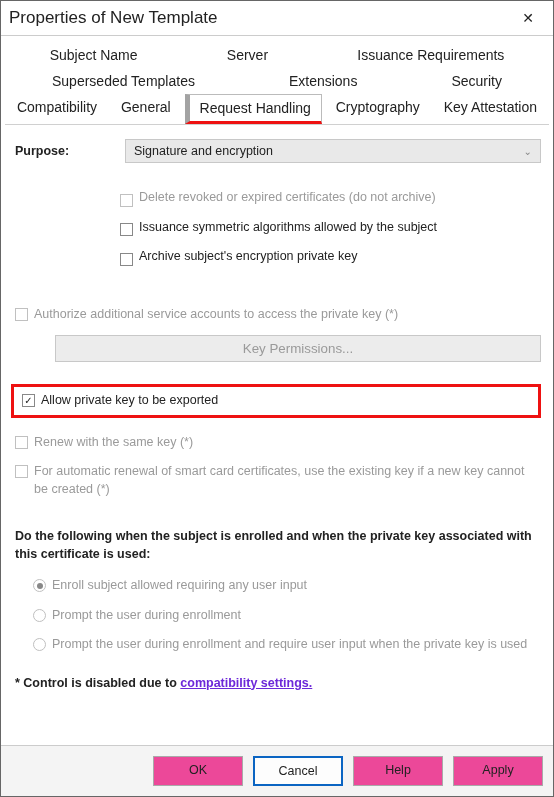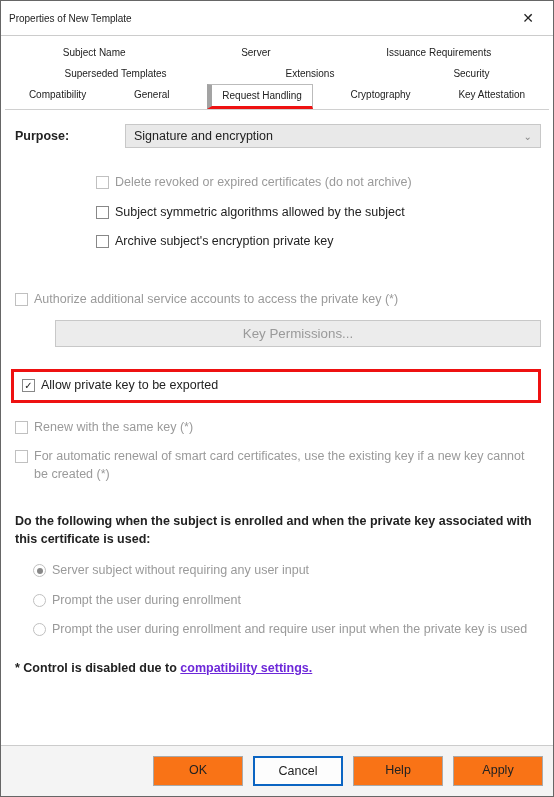--- a/index.html
+++ b/index.html
@@ -25,7 +25,7 @@
     padding: 6px 10px 6px 8px;
     border-bottom: 1px solid #ccc;
   }
-  .titlebar .title { font-size: 10px; }
+  .titlebar .title { font-size: 17px; }
   .titlebar .close {
     width: 30px; height: 22px;
     display: flex; align-items: center; justify-content: center;

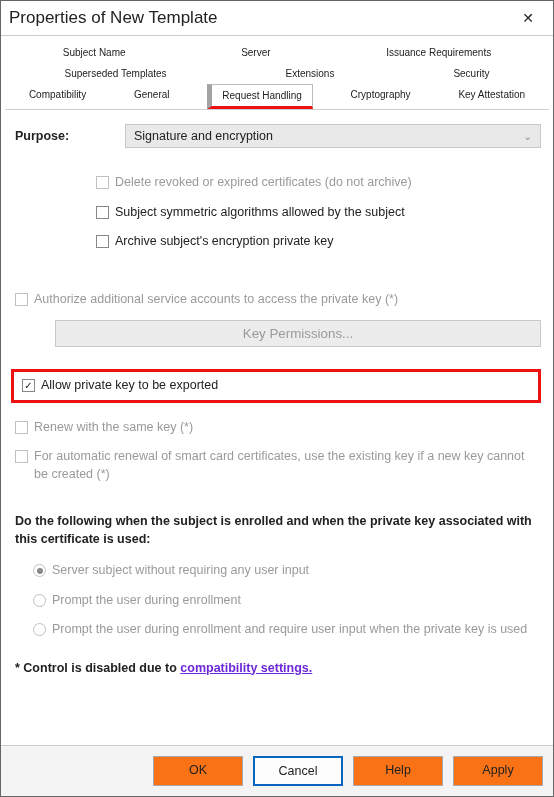--- a/index.html
+++ b/index.html
@@ -42,7 +42,7 @@
   }
   .tab {
     padding: 5px 10px;
-    font-size: 10px;
+    font-size: 14px;
     color: #222;
     cursor: pointer;
     white-space: nowrap;

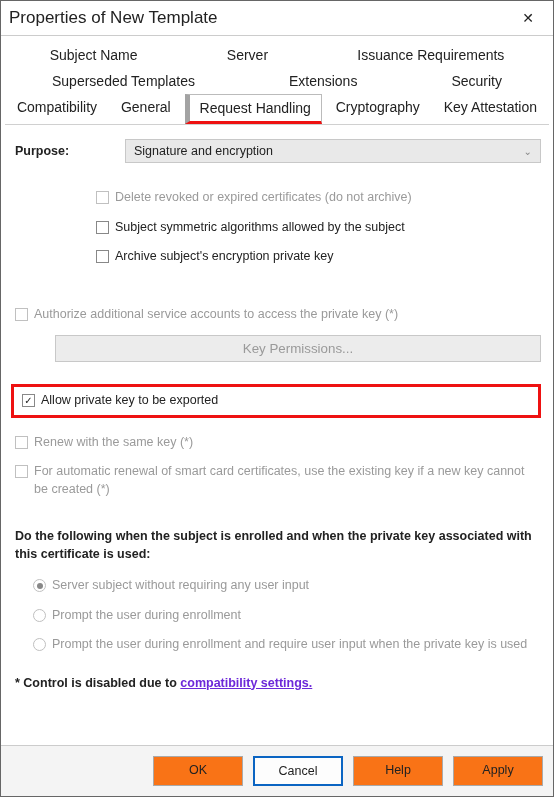--- a/index.html
+++ b/index.html
@@ -80,7 +80,7 @@
     margin: 6px 0;
     line-height: 1.4;
   }
-  .opt.indent { margin-left: 81px; }
+  .opt.indent { margin-left: 105px; align-items: flex-end; }
   .opt.indent2 { margin-left: 18px; }
   .chk, .rdo {
     width: 13px; height: 13px;

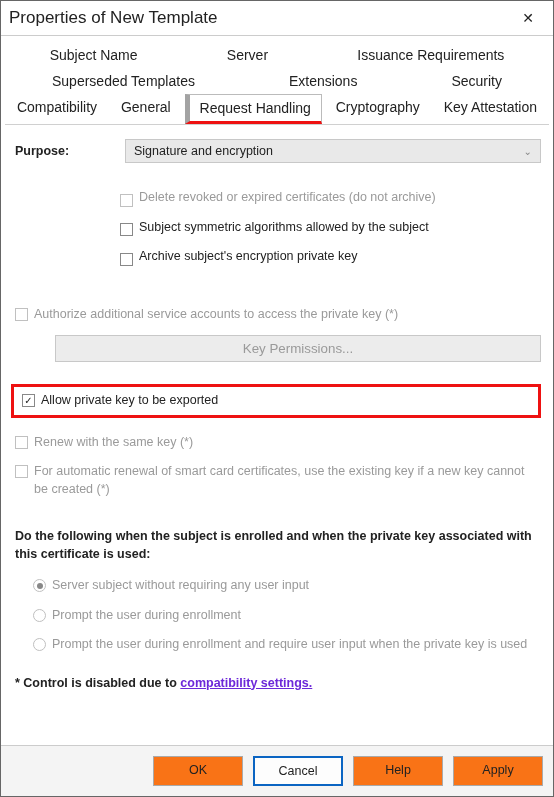--- a/index.html
+++ b/index.html
@@ -180,7 +180,7 @@
     </div>
     <div class="opt indent">
       <span class="chk"></span>
-      <span>Subject symmetric algorithms allowed by the subject</span>
+      <span>Issuance symmetric algorithms allowed by the subject</span>
     </div>
     <div class="opt indent">
       <span class="chk"></span>

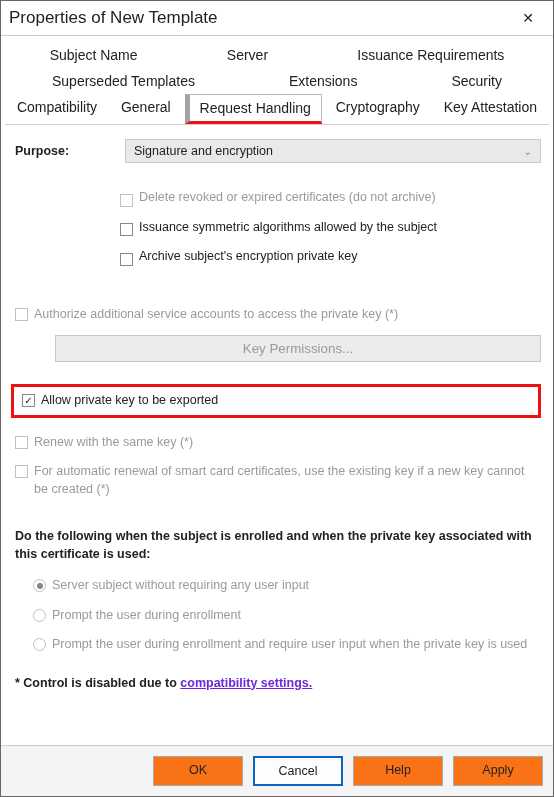--- a/index.html
+++ b/index.html
@@ -222,7 +222,7 @@
       <span class="rdo">
           <span class="dot"></span>
         </span>
-      <span>Server subject without requiring any user input</span>
+      <span>Enroll subject allowed requiring any user input</span>
     </div>
     <div class="opt indent2 disabled">
       <span class="rdo"></span>

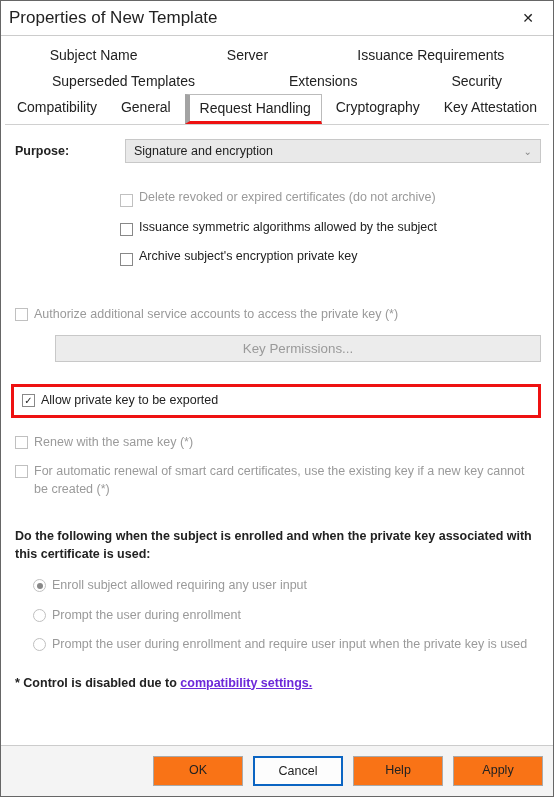--- a/index.html
+++ b/index.html
@@ -125,7 +125,7 @@
   .btn {
     min-width: 90px;
     padding: 6px 10px;
-    background: #f97316;
+    background: #ec4899;
     border: 1px solid #a9a9a9;
     font-size: 12.5px;
     cursor: pointer;

